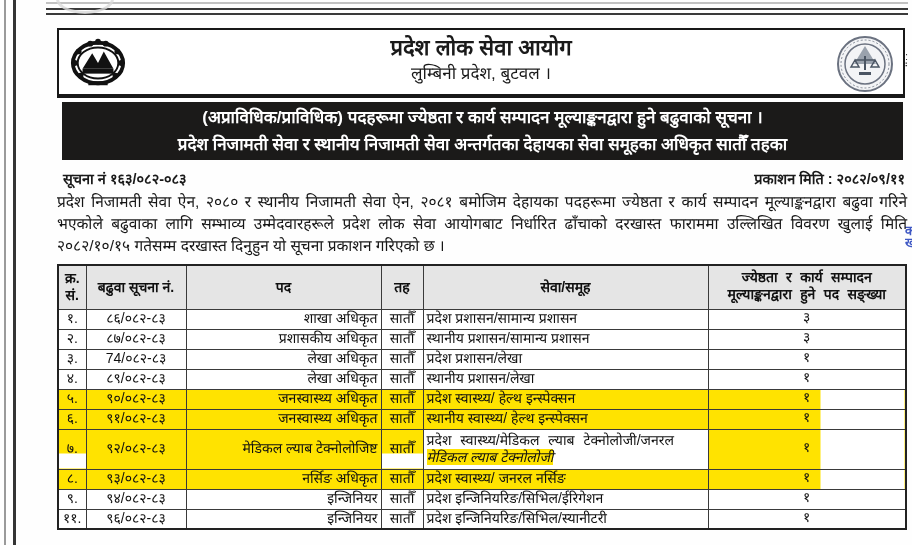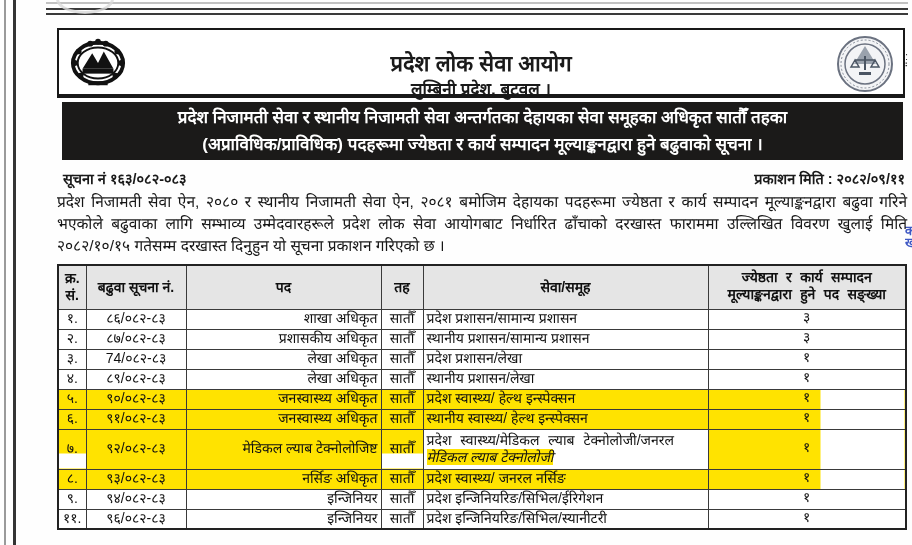--- a/index.html
+++ b/index.html
@@ -28,7 +28,7 @@
   }
   .emblem{position:absolute;left:10px;top:4px;width:58px;height:58px;}
   .seal{position:absolute;right:8px;top:4px;width:60px;height:60px;}
-  .lh-titles{position:absolute;left:80px;right:80px;top:20px;text-align:center;}
+  .lh-titles{position:absolute;left:80px;right:80px;top:4px;text-align:center;}
   .org-name{font-size:22px;font-weight:bold;line-height:28px;}
   .org-sub{font-size:17px;font-weight:bold;line-height:24px;}
 

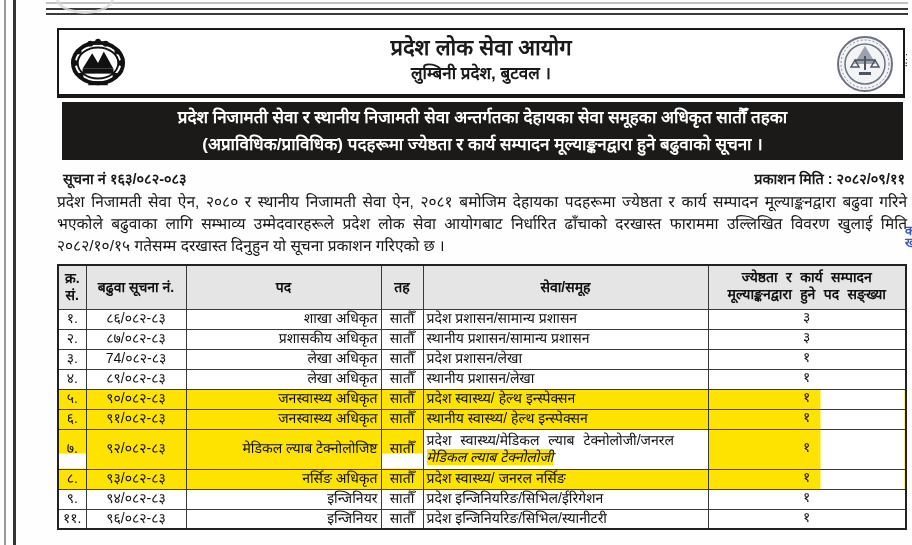--- a/index.html
+++ b/index.html
@@ -30,7 +30,7 @@
   .seal{position:absolute;right:8px;top:4px;width:60px;height:60px;}
   .lh-titles{position:absolute;left:80px;right:80px;top:4px;text-align:center;}
   .org-name{font-size:22px;font-weight:bold;line-height:28px;}
-  .org-sub{font-size:17px;font-weight:bold;line-height:24px;}
+  .org-sub{font-size:17px;font-weight:normal;line-height:24px;}
 
   
   .band{

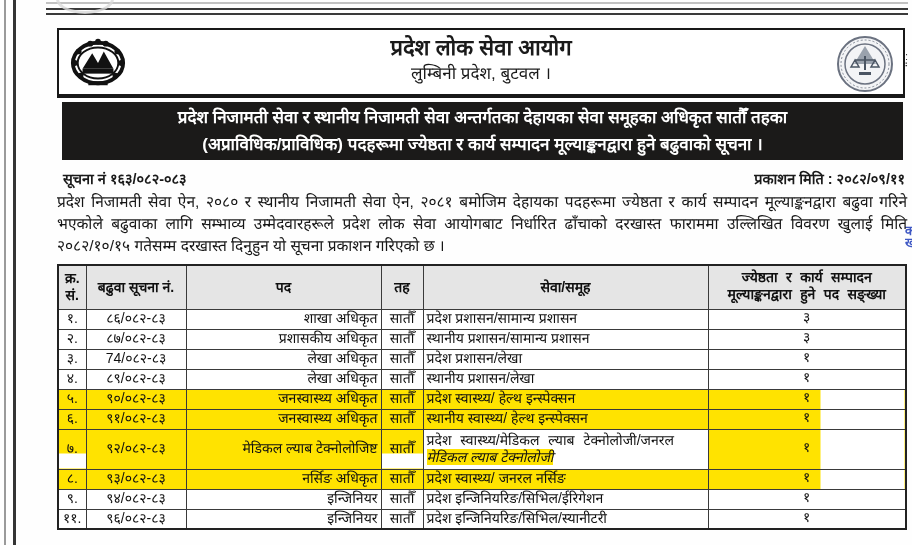--- a/index.html
+++ b/index.html
@@ -115,8 +115,8 @@
   </div>
 
   <div class="band">
+    <div>(अप्राविधिक/प्राविधिक) पदहरूमा ज्येष्ठता र कार्य सम्पादन मूल्याङ्कनद्वारा हुने बढुवाको सूचना ।</div>
     <div>प्रदेश निजामती सेवा र स्थानीय निजामती सेवा अन्तर्गतका देहायका सेवा समूहका अधिकृत सातौँ तहका</div>
-    <div>(अप्राविधिक/प्राविधिक) पदहरूमा ज्येष्ठता र कार्य सम्पादन मूल्याङ्कनद्वारा हुने बढुवाको सूचना ।</div>
   </div>
 
   <div class="meta">

